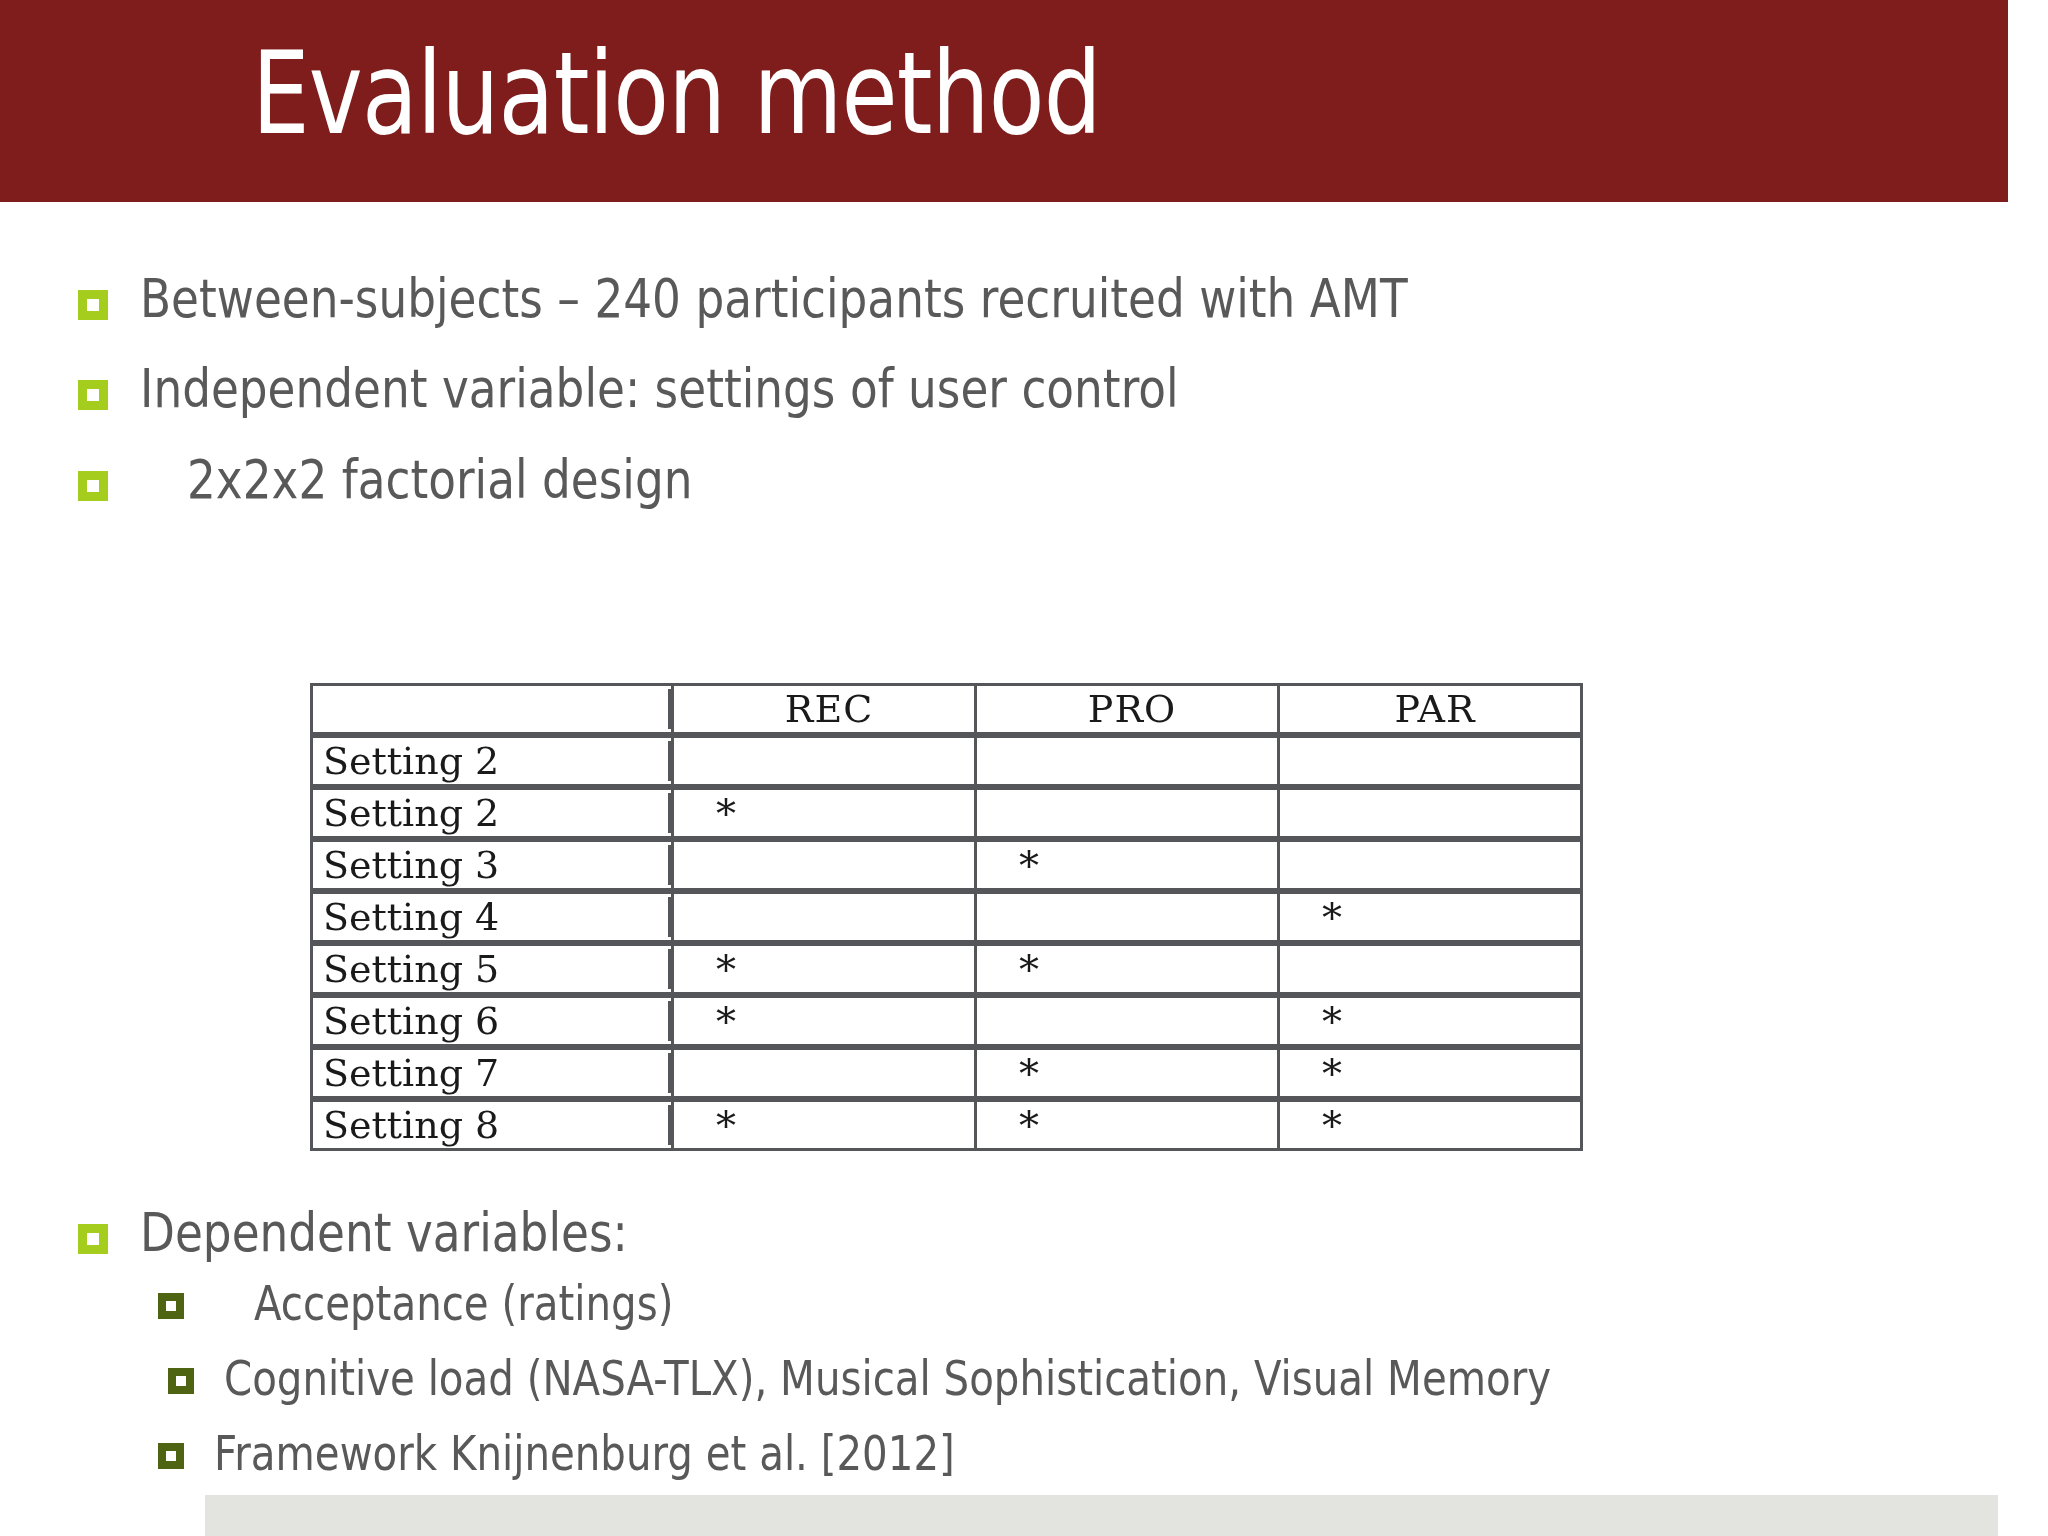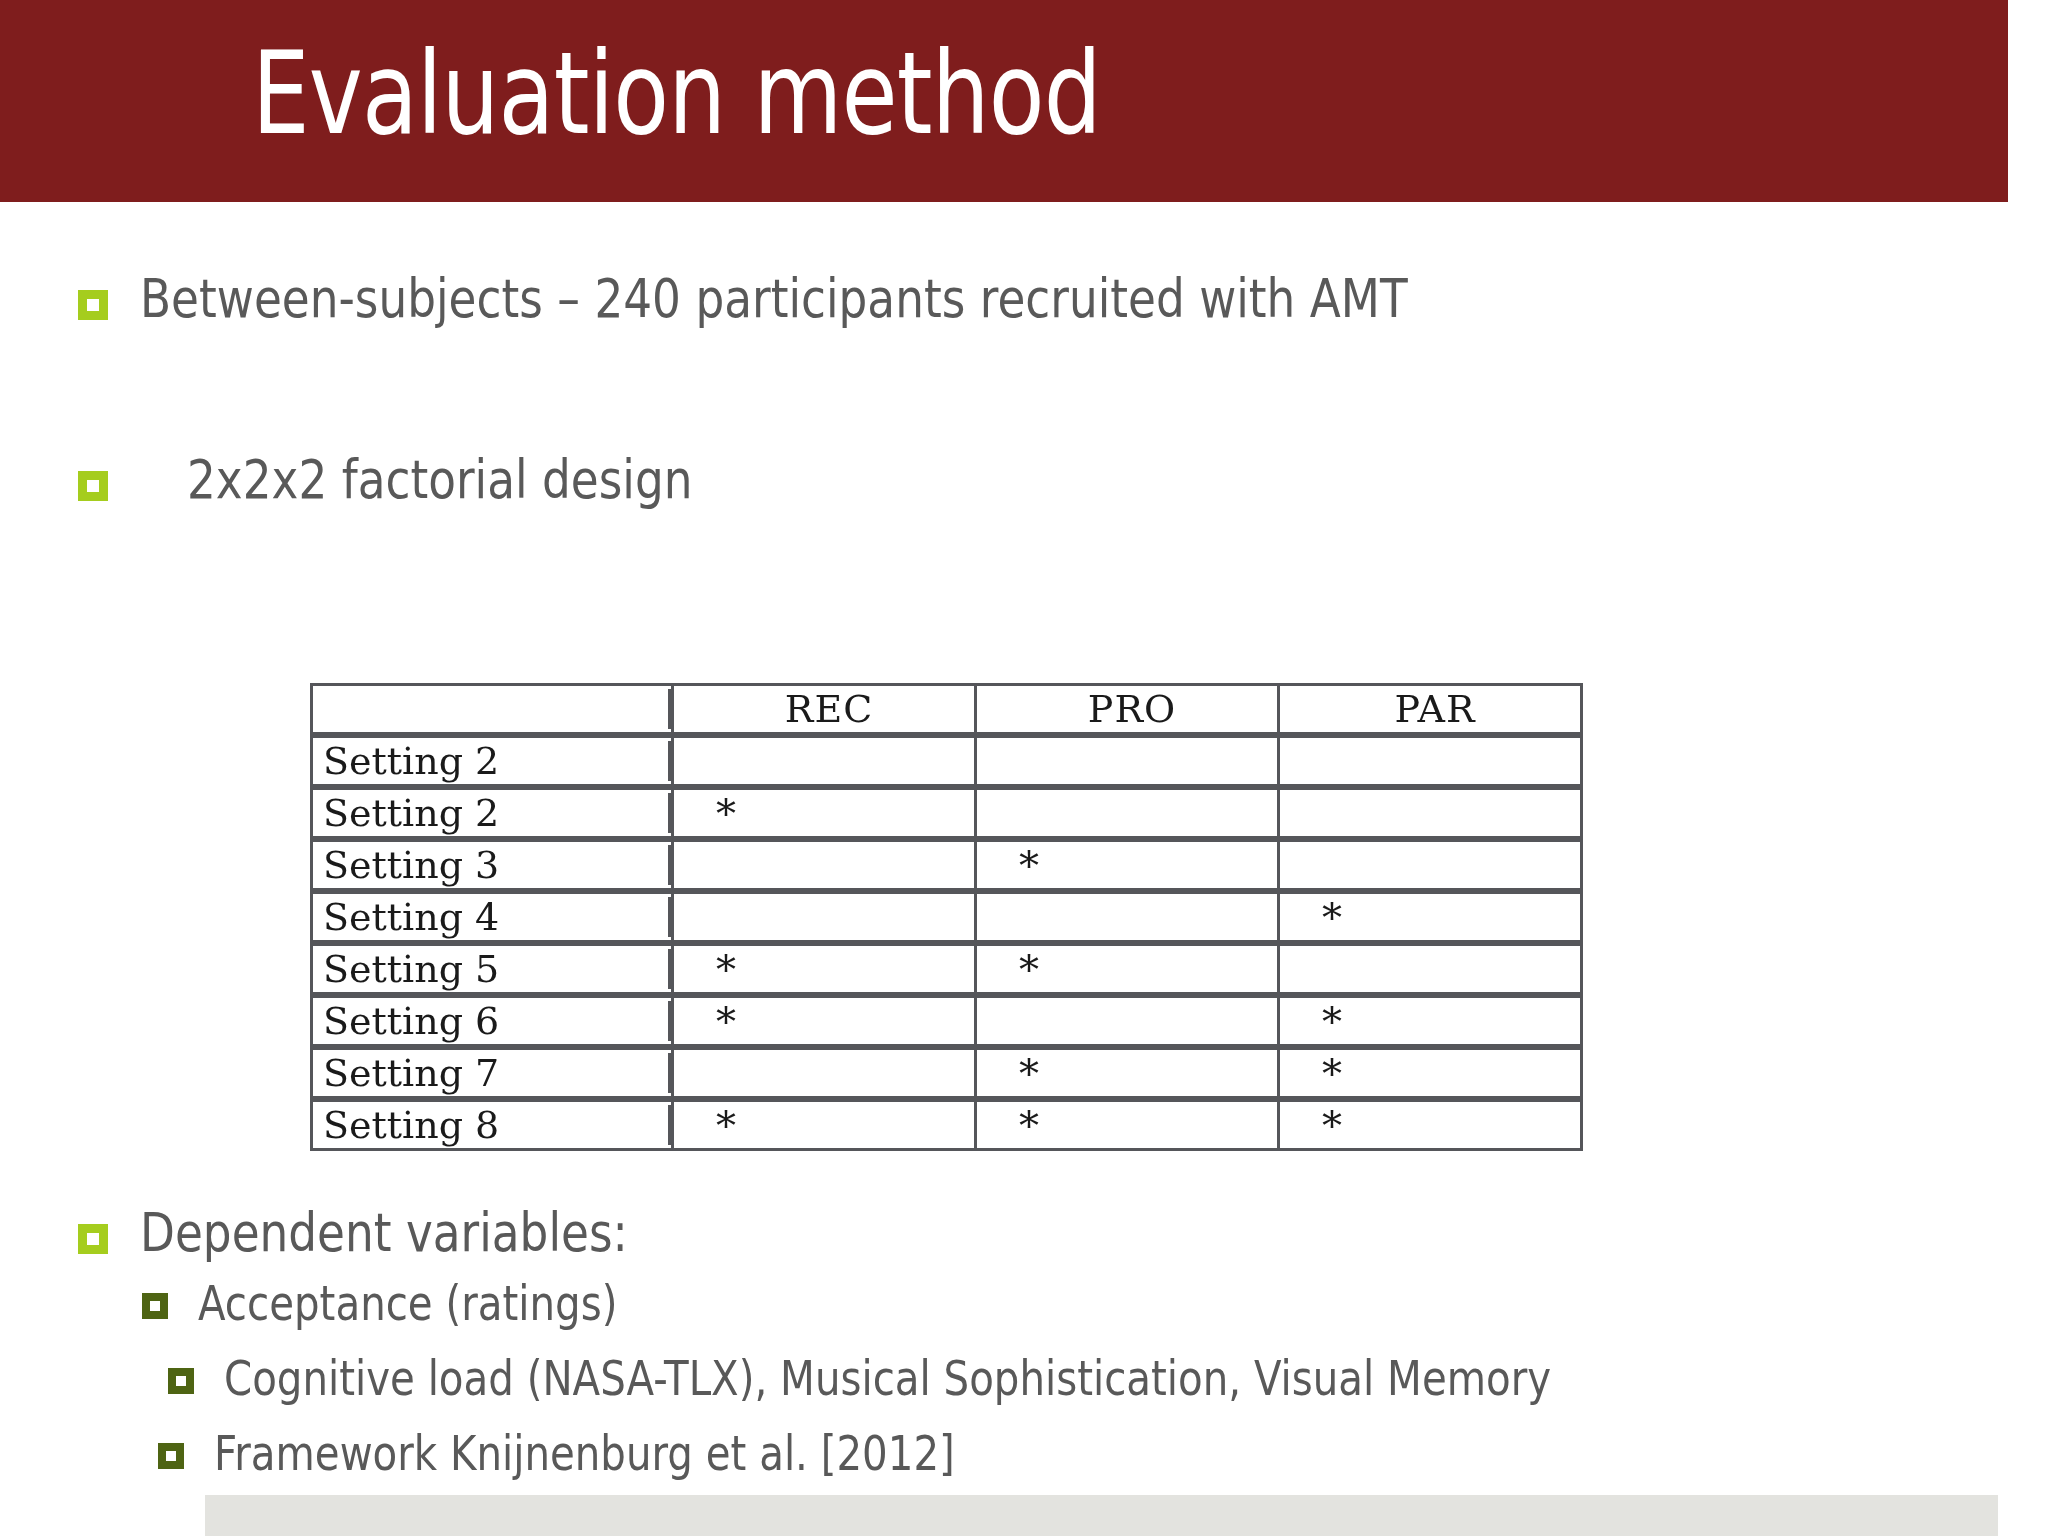--- a/index.html
+++ b/index.html
@@ -201,6 +201,12 @@
     <span class="btext lvl1">Between-subjects – 240 participants recruited with AMT</span>
   </div>
 
+  <div class="bullet-row" style="left:78px; top:156px;">
+    <span class="marker lvl1">
+        <i></i>
+      </span>
+    <span class="btext lvl1">Independent variable:  settings of user control</span>
+  </div>
 
   <div class="bullet-row" style="left:78px; top:247px;gap:47px;">
     <span class="marker lvl1">

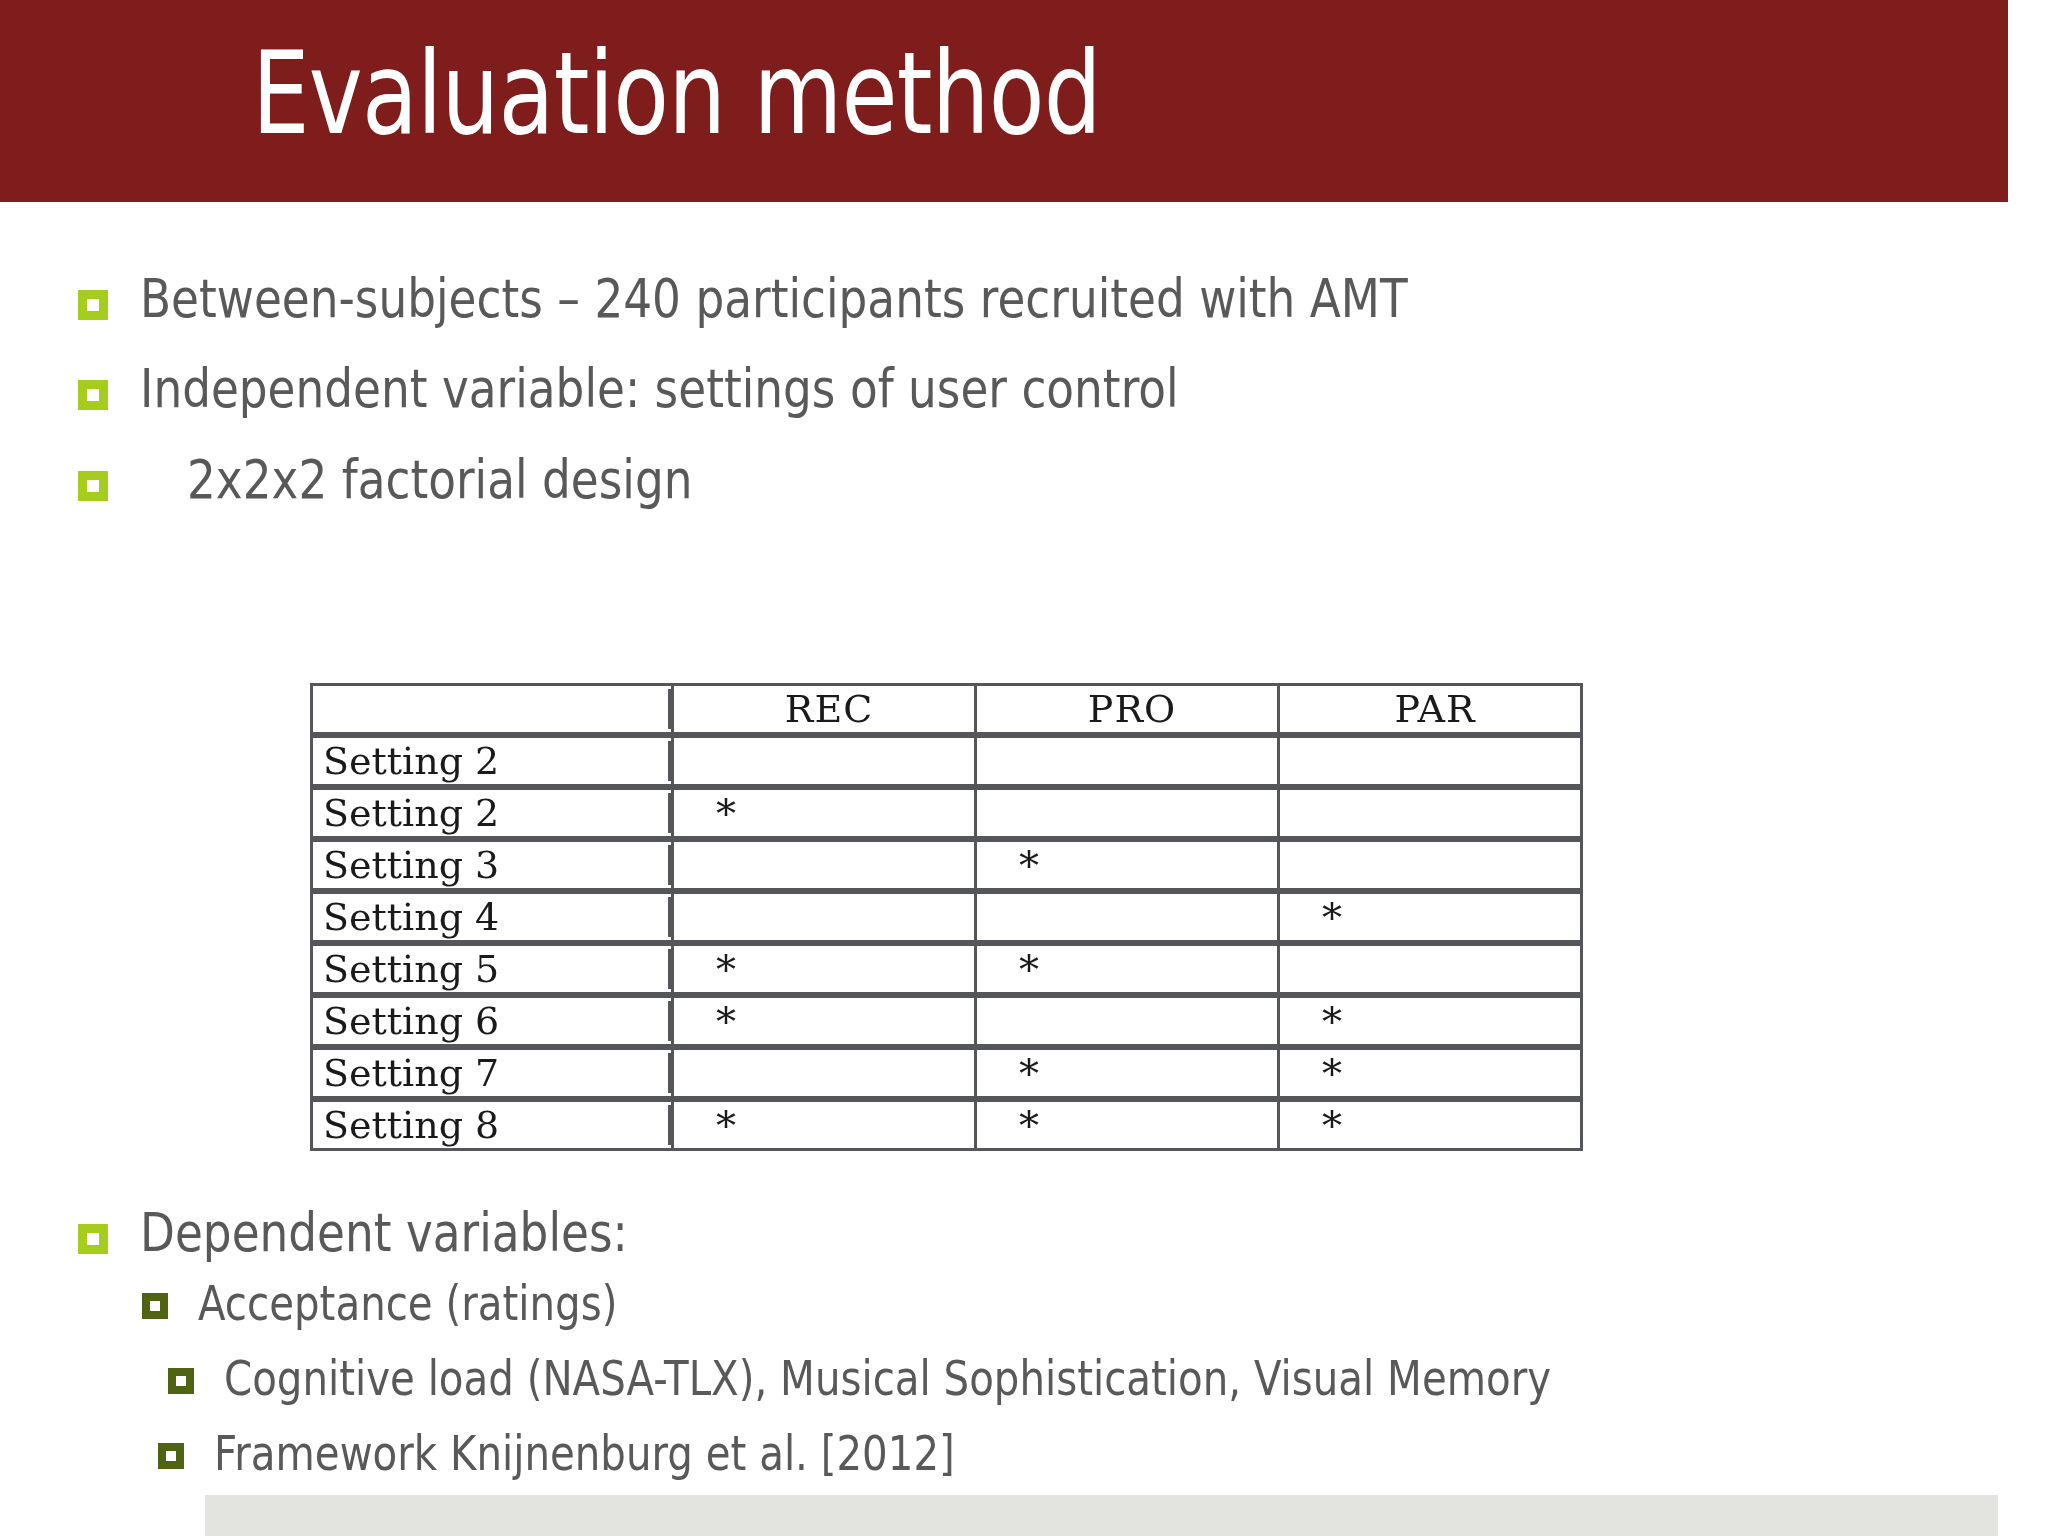--- a/index.html
+++ b/index.html
@@ -285,7 +285,7 @@
     <span class="btext lvl1">Dependent variables:</span>
   </div>
 
-  <div class="bullet-row" style="left:142px; top:1073px;">
+  <div class="bullet-row" style="left:158px; top:1073px;gap:40px;">
     <span class="marker lvl2">
         <i></i>
       </span>

